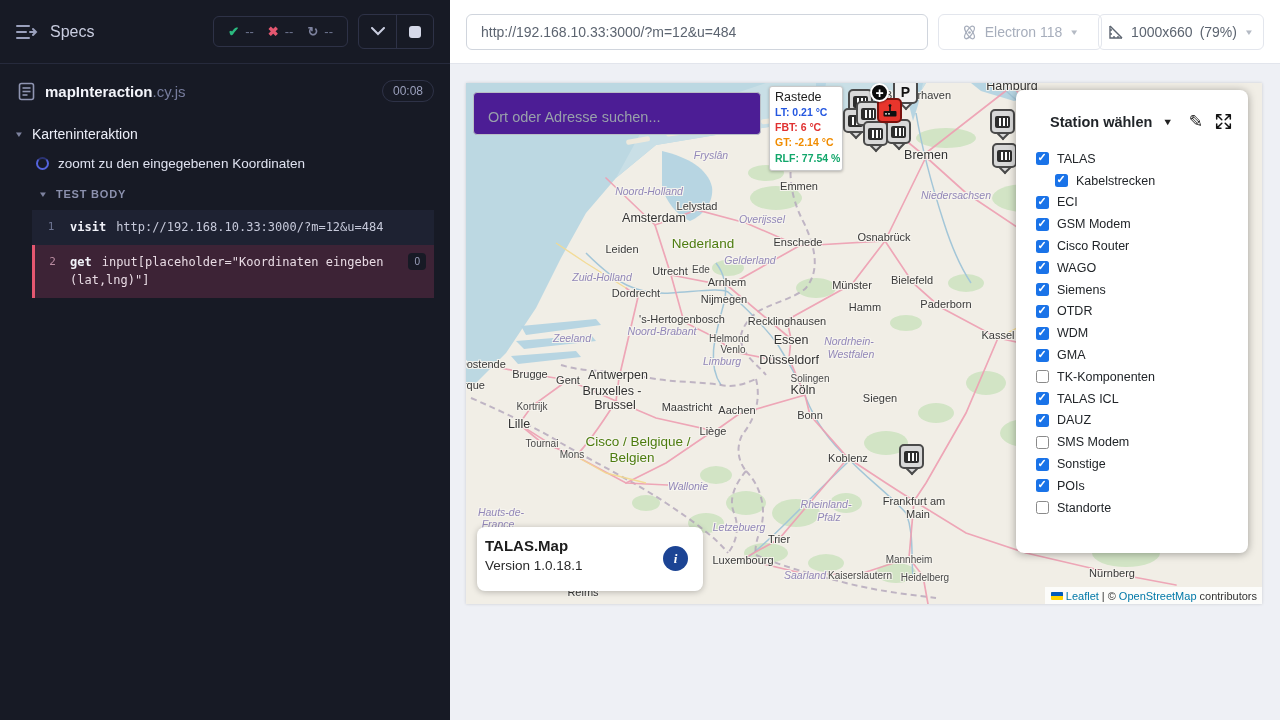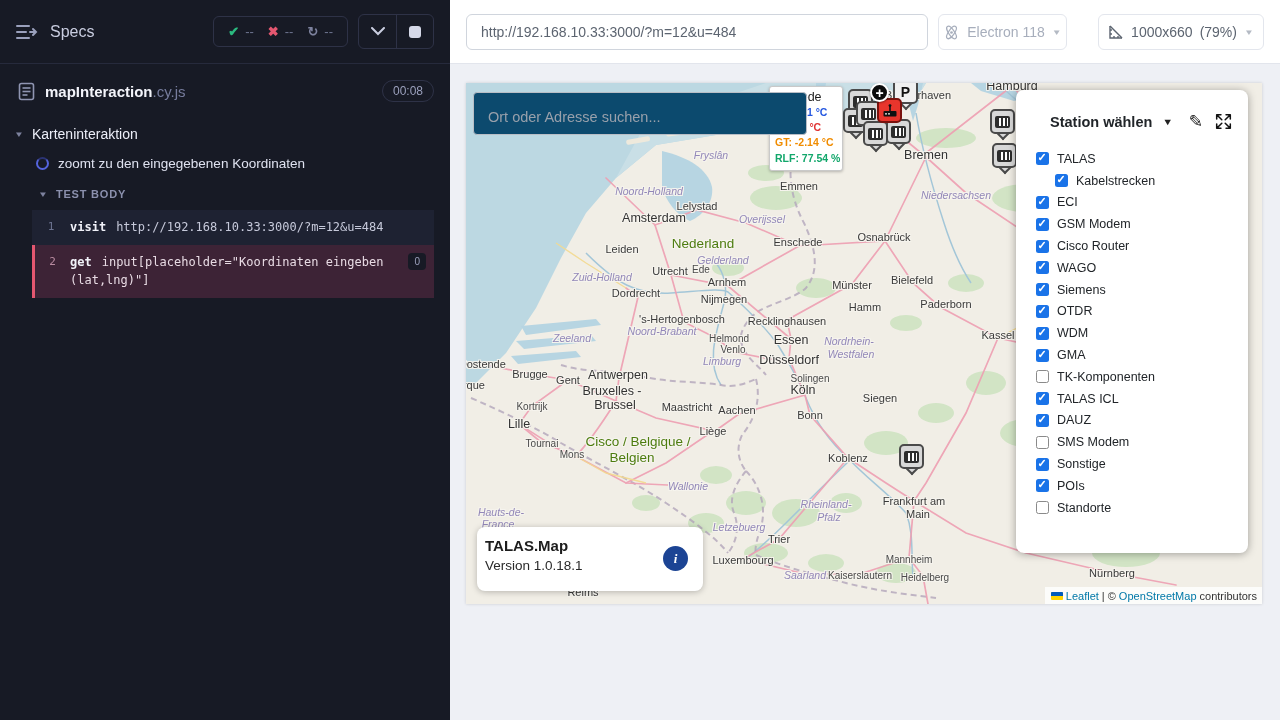--- a/index.html
+++ b/index.html
@@ -50,7 +50,7 @@
   
   .app-header { position:absolute; left:450px; top:0; width:830px; height:64px; background:#ffffff; border-bottom:1px solid #e2e5ec; }
   .url-input { position:absolute; left:16px; top:14px; width:462px; height:36px; border:1px solid #d0d5dd; border-radius:6px; background:#fff; font-size:14px; color:#5c6470; padding:0 14px; display:flex; align-items:center; white-space:nowrap; overflow:hidden; cursor:text; }
-  .browser-select { position:absolute; left:488px; top:14px; width:129px; height:36px; border:1px solid #e3e6ed; border-radius:6px; display:flex; align-items:center; justify-content:center; gap:7px; color:#a7aebc; font-size:14px; cursor:pointer; }
+  .browser-select { position:absolute; left:488px; top:14px; width:164px; height:36px; border:1px solid #e3e6ed; border-radius:6px; display:flex; align-items:center; justify-content:center; gap:7px; color:#a7aebc; font-size:14px; cursor:pointer; }
   .viewport-select { position:absolute; left:648px; top:14px; width:166px; height:36px; border:1px solid #e3e6ed; border-radius:6px; display:flex; align-items:center; justify-content:center; gap:7px; color:#5c6470; font-size:14px; cursor:pointer; }
   .mini-chev { font-size:10px; color:#b4bac4; transform:scaleY(.8); }
 

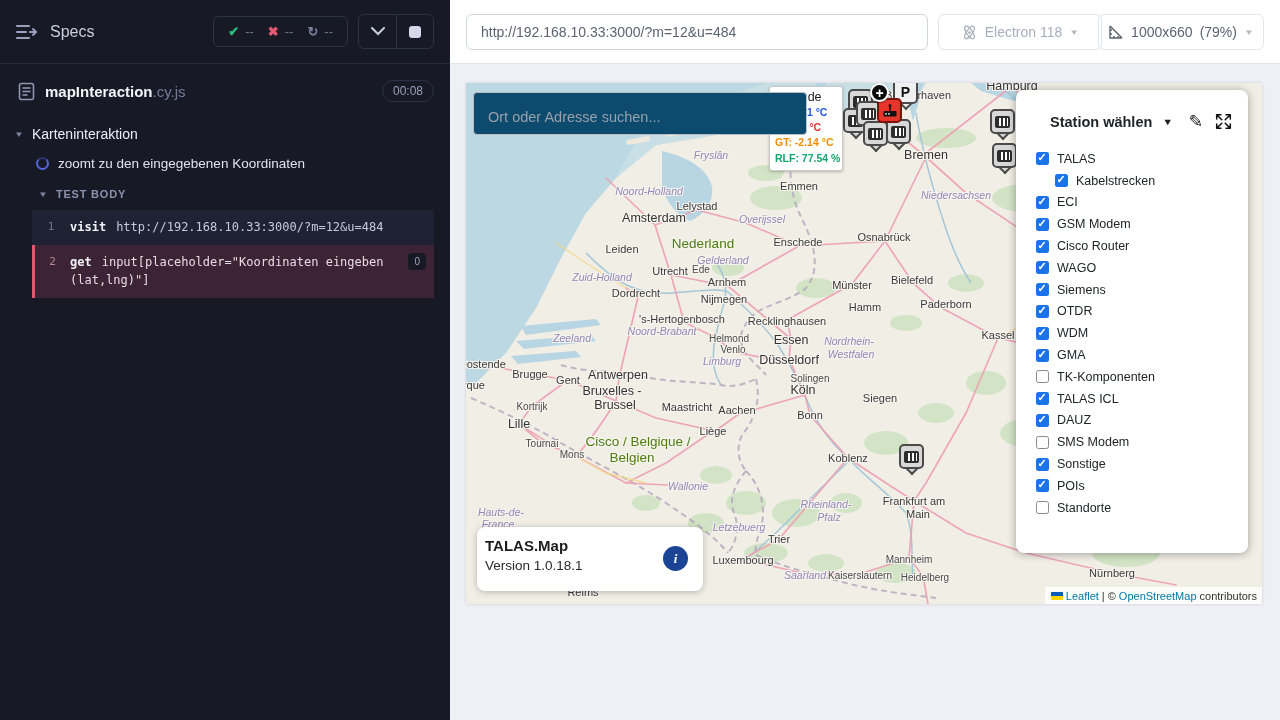--- a/index.html
+++ b/index.html
@@ -76,7 +76,7 @@
   .pin.alarm::after { border-color:#7a120d; }
   .plusmk { position:absolute; width:19px; height:19px; border-radius:50%; background:#0c0c0c; border:2px solid #ffffff; color:#fff; display:flex; align-items:center; justify-content:center; font-size:14px; font-weight:bold; cursor:pointer; box-shadow:0 1px 2px rgba(0,0,0,.4); }
 
-  .map-search { position:absolute; left:7px; top:9px; width:334px; height:43px; background:#0c4a6e; border:1px solid #b9bec6; border-radius:4px; z-index:10; display:flex; align-items:center; padding:0 14px; cursor:text; }
+  .map-search { position:absolute; left:7px; top:9px; width:288px; height:43px; background:#4c1d95; border:1px solid #b9bec6; border-radius:4px; z-index:10; display:flex; align-items:center; padding:0 14px; cursor:text; }
   .map-search-ph { color:#98a0ab; font-size:14.5px; padding-top:6px; }
 
   .tooltip { position:absolute; left:303px; top:3px; width:74px; background:#fff; border:1px solid #c9c9c9; border-radius:3px; z-index:8; padding:3px 4px 4px 5px; box-shadow:0 1px 3px rgba(0,0,0,.25); }

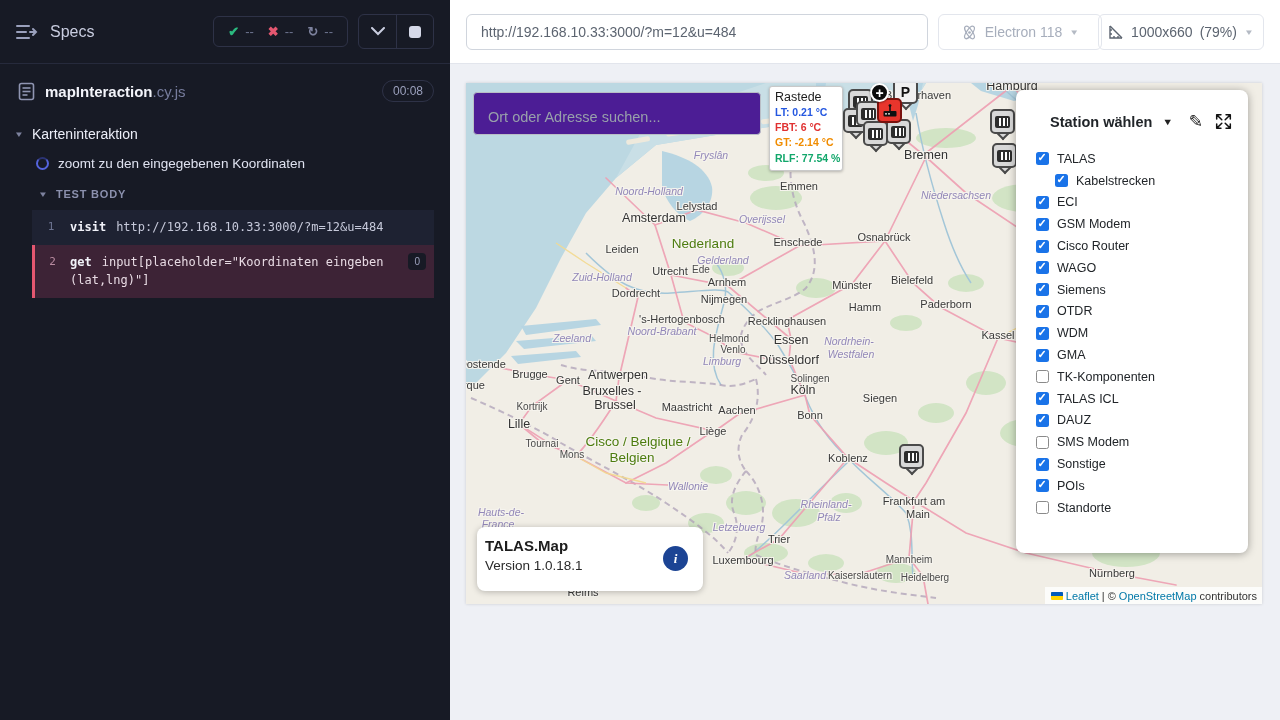--- a/index.html
+++ b/index.html
@@ -344,7 +344,7 @@
       <span class="ml city" style="left: 332px; top: 159px;">Enschede</span>
       <span class="ml city" style="left: 418px; top: 154px;">Osnabrück</span>
       <span class="ml region" style="left: 490px; top: 112px;">Niedersachsen</span>
-      <span class="ml region" style="left: 257px; top: 177px;">Gelderland</span>
+      <span class="ml region" style="left: 284px; top: 177px;">Gelderland</span>
       <span class="ml city" style="left: 204px; top: 188px;">Utrecht</span>
       <span class="ml town" style="left: 235px; top: 186px;">Ede</span>
       <span class="ml city" style="left: 261px; top: 199px;">Arnhem</span>

